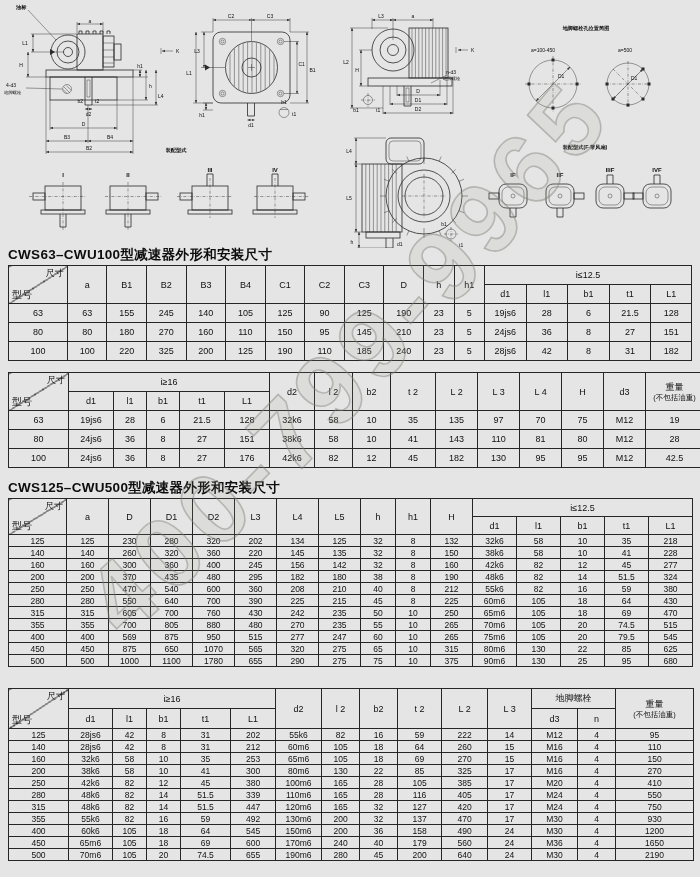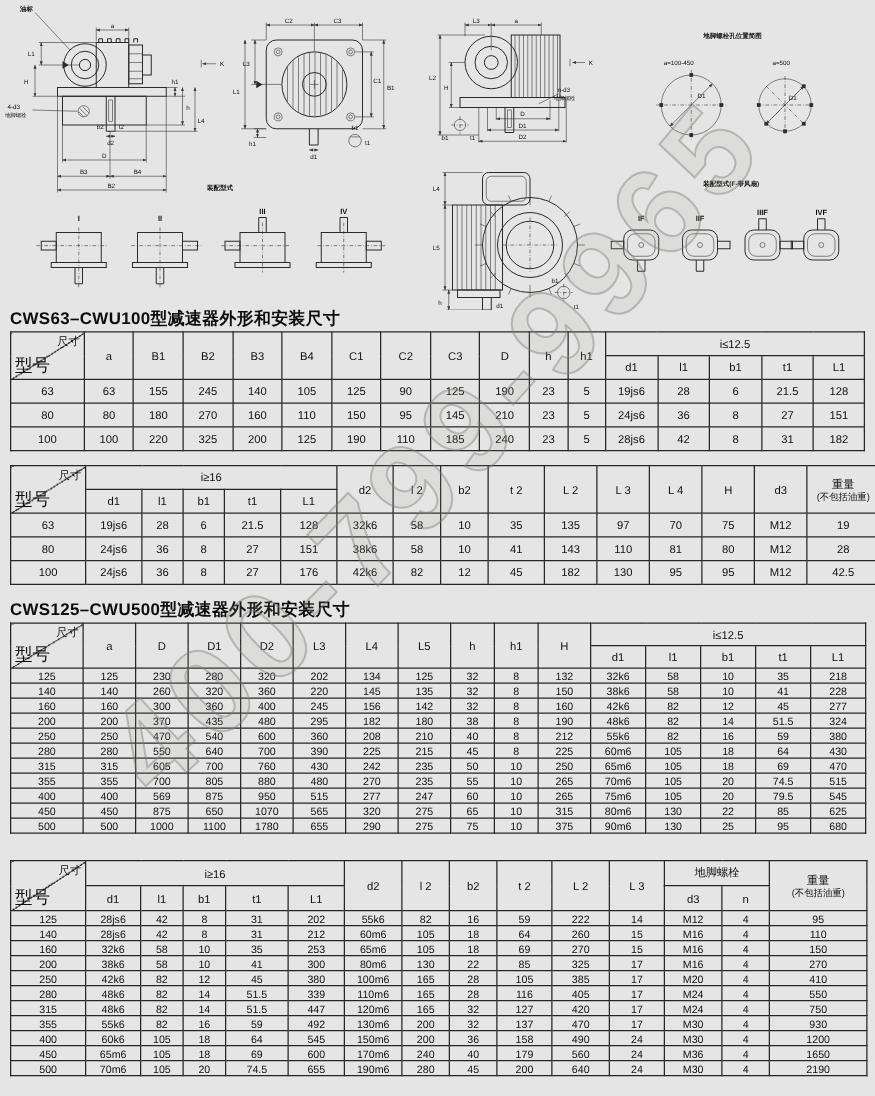--- a/index.html
+++ b/index.html
@@ -21,7 +21,7 @@
   th.corner{position:relative;
      background:linear-gradient(to bottom right,transparent 49.3%,#262626 49.3%,#262626 50.7%,transparent 50.7%)}
   .c-top{position:absolute;top:1px;right:3px;font-size:9px}
-  .c-bot{position:absolute;bottom:1px;left:3px;font-size:14px}
+  .c-bot{position:absolute;bottom:1px;left:3px;font-size:10px}
   
   .drawings{position:absolute;left:0;top:0}
   .out{stroke:#2a2a2a;stroke-width:.8;fill:none}

